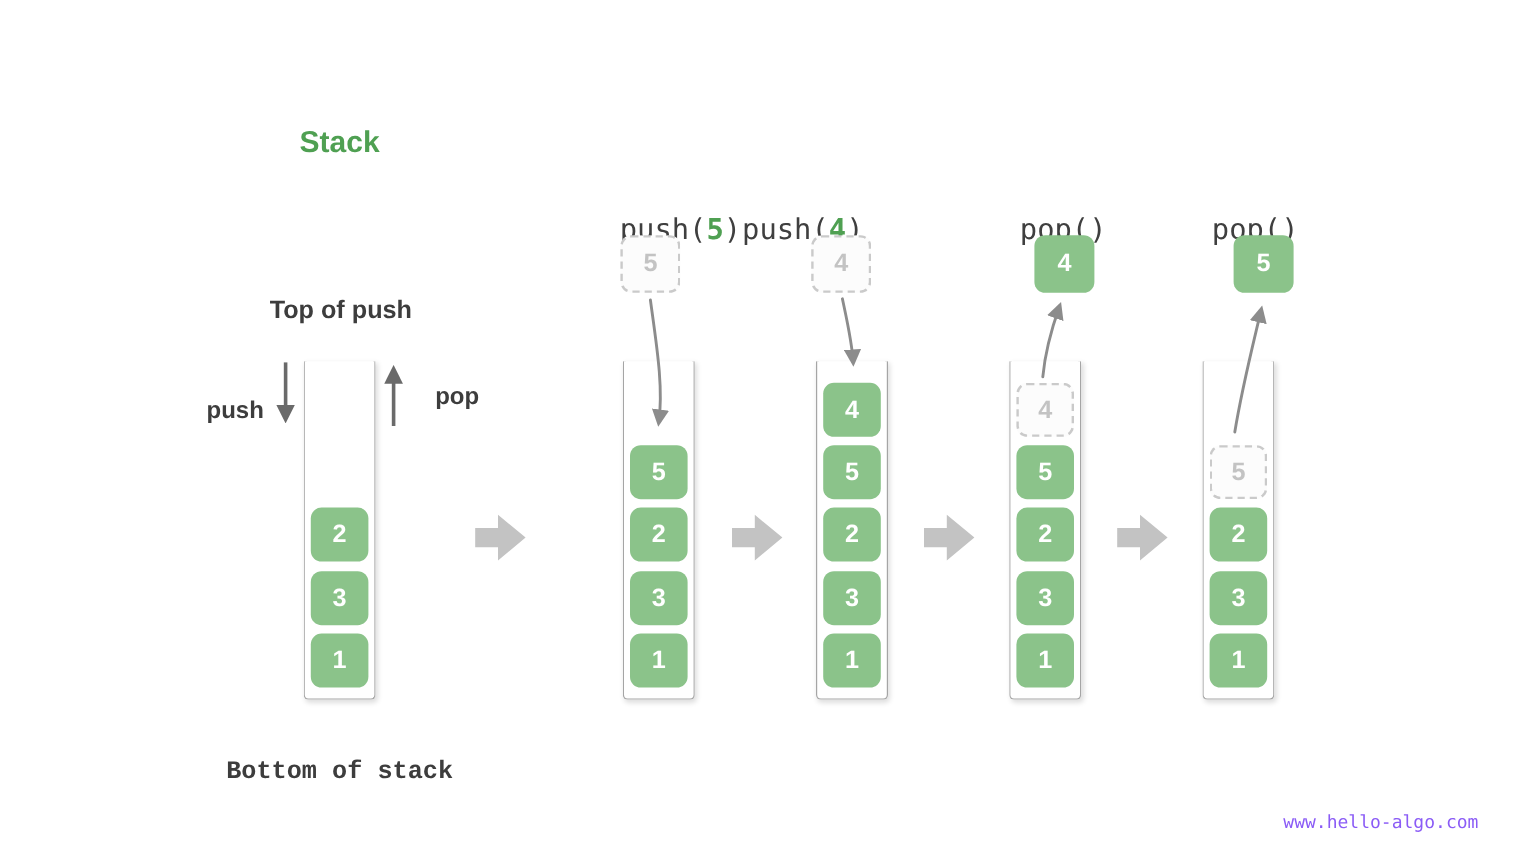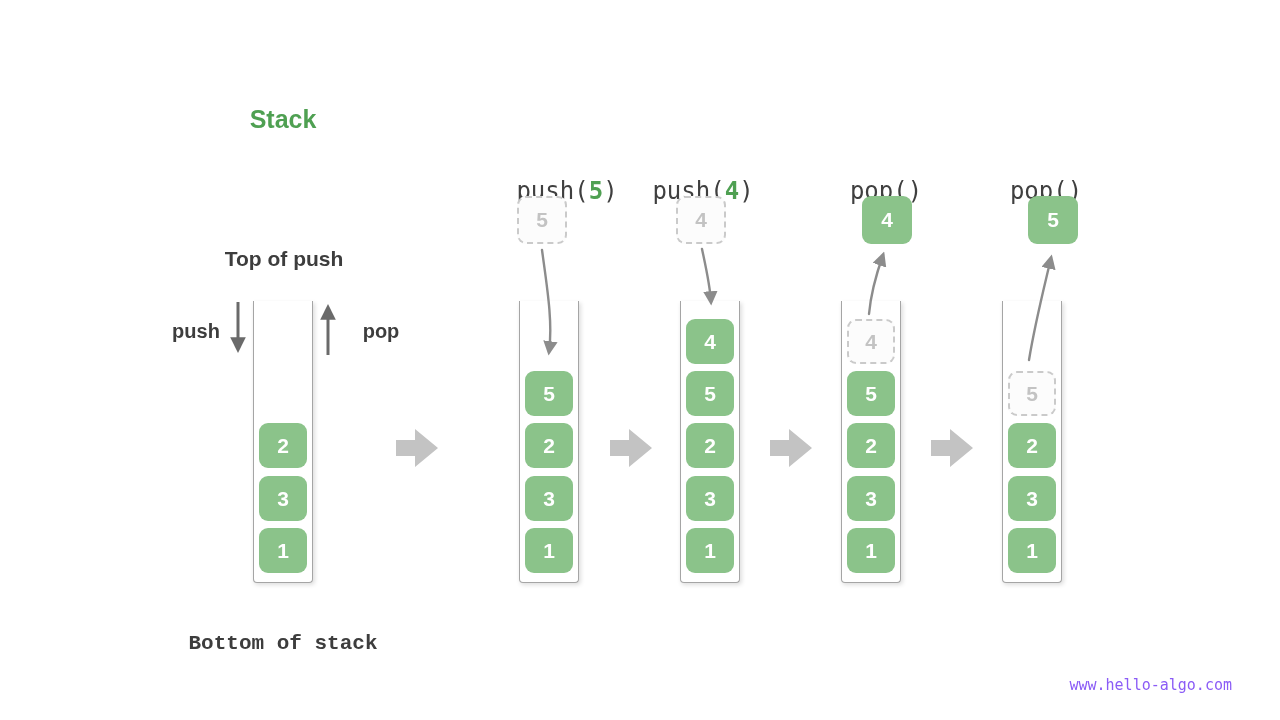--- a/index.html
+++ b/index.html
@@ -71,7 +71,7 @@
       <div class="box" style="left: 525px; top: 423px;">2</div>
       <div class="box" style="left: 525px; top: 476px;">3</div>
       <div class="box" style="left: 525px; top: 528px;">1</div>
-      <div class="op-label" style="left: 703px;"><span class="">push(</span><span class="arg">4</span><span class="">)</span></div>
+      <div class="op-label" style="left: 669px;"><span class="">push(</span><span class="arg">4</span><span class="">)</span></div>
       <div class="box floating dashed" style="left: 676px; top: 196px;">4</div>
       <div class="wall" style="left: 680px; top: 301px; height: 282px;"></div>
       <div class="box" style="left: 686px; top: 319px;">4</div>

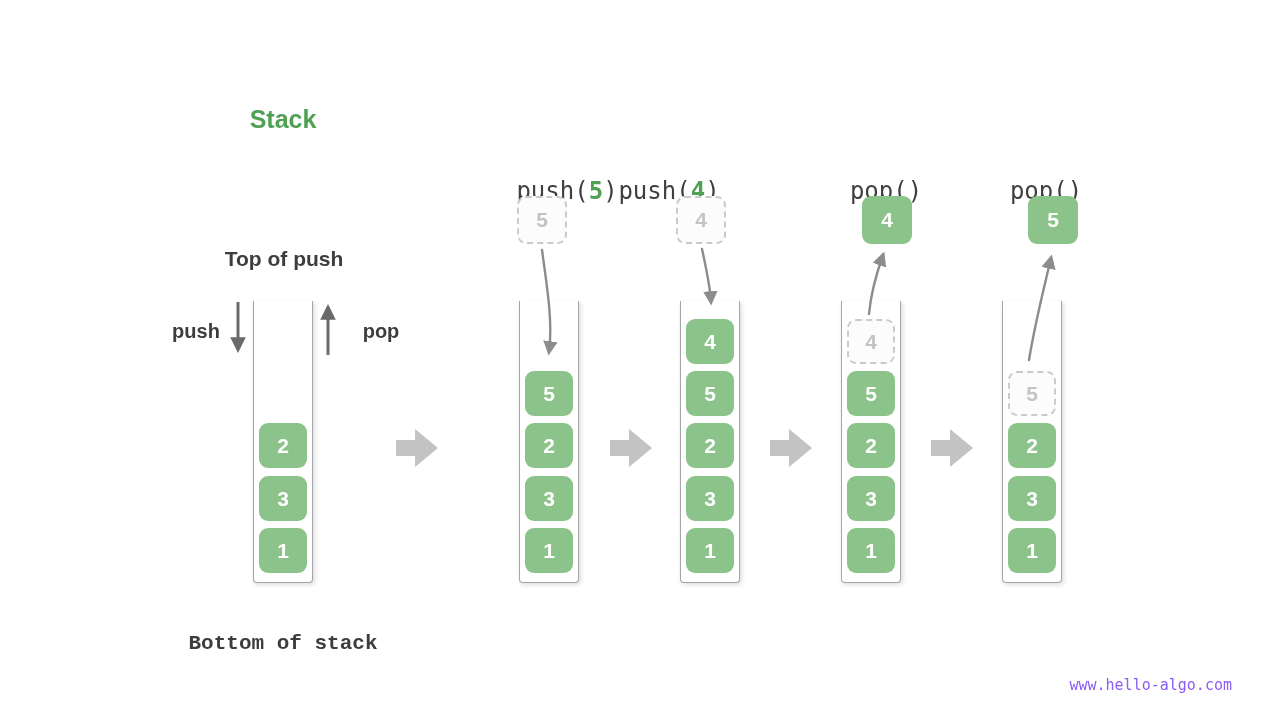--- a/index.html
+++ b/index.html
@@ -56,7 +56,7 @@
 
   <div class="biglabel" style="top:247px; left:284px;">Top of push</div>
   <div class="biglabel" style="top:632px; left:283px;font-family:Liberation Mono, monospace;">Bottom of stack</div>
-  <div class="sidelabel" style="top:320px; left:196px;">push</div>
+  <div class="sidelabel" style="top:331px; left:196px;">push</div>
   <div class="sidelabel" style="top:320px; left:381px;">pop</div>
 
   <div id="columns">

